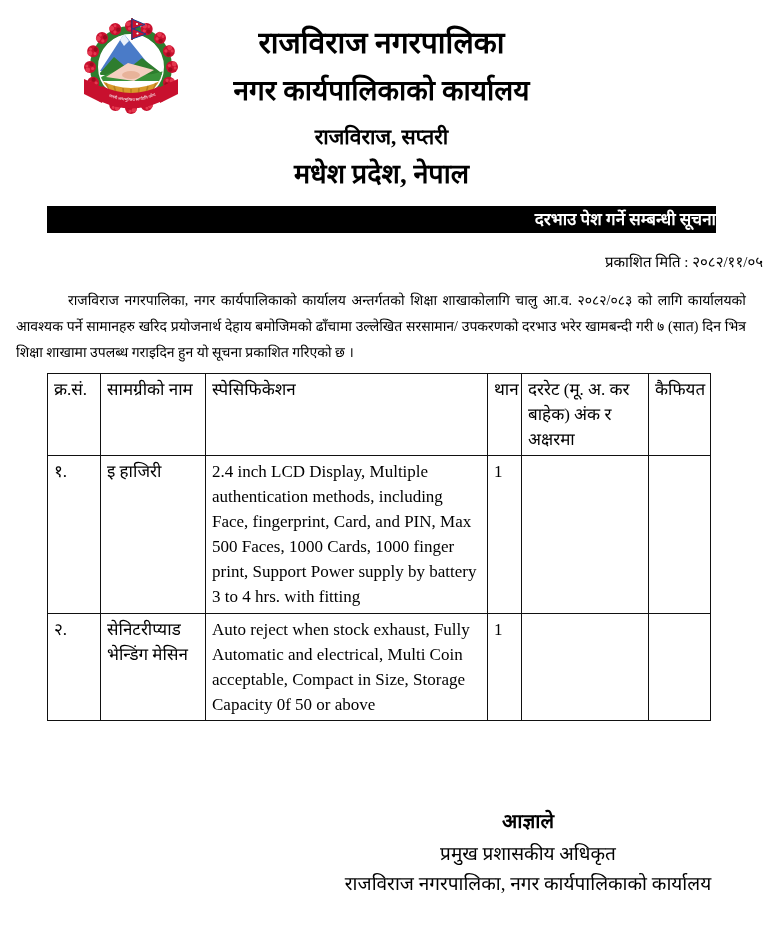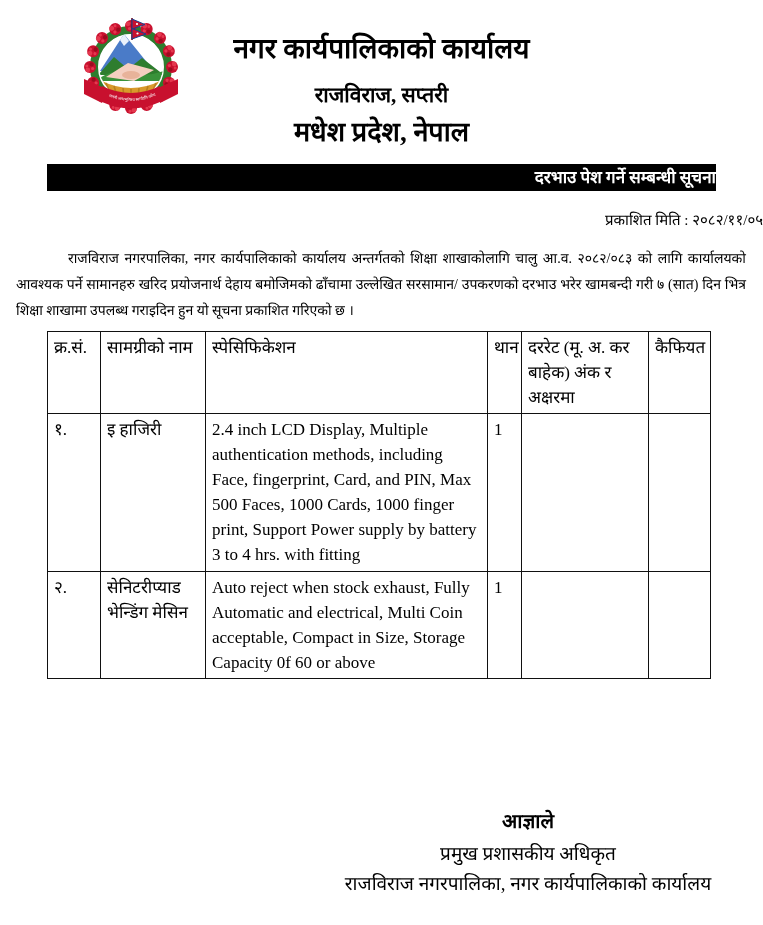--- a/index.html
+++ b/index.html
@@ -128,6 +128,7 @@
       </g>
     </svg>
 
+    <div class="h-line1">राजविराज नगरपालिका</div>
     <div class="h-line2">नगर कार्यपालिकाको कार्यालय</div>
     <div class="h-line3">राजविराज, सप्तरी</div>
     <div class="h-line4">मधेश प्रदेश, नेपाल</div>

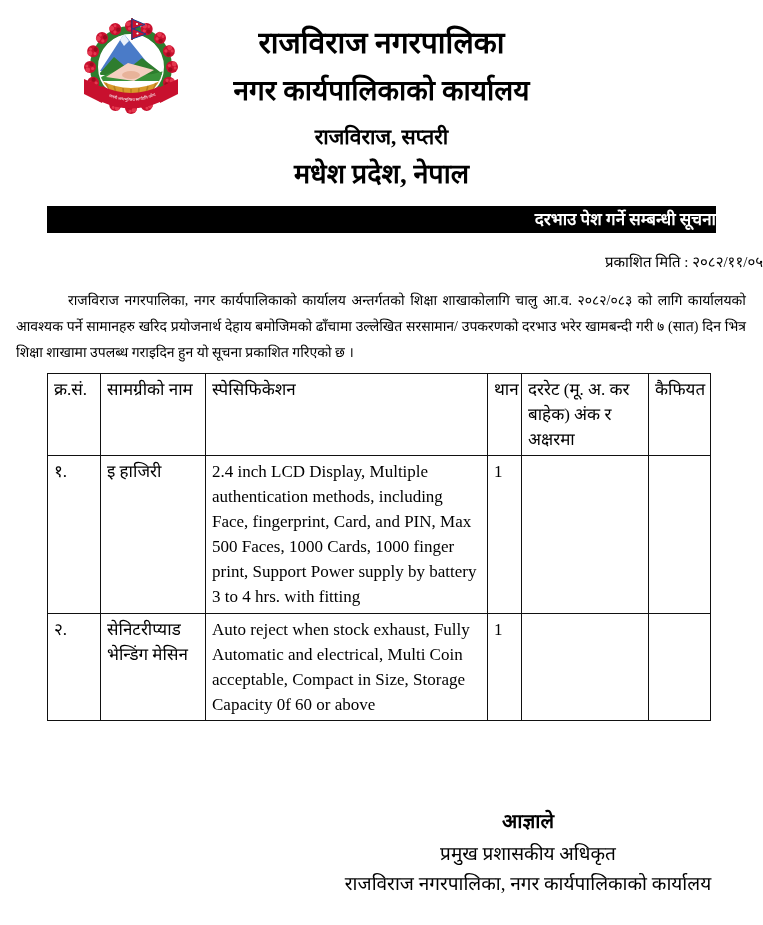--- a/index.html
+++ b/index.html
@@ -169,7 +169,7 @@
       <tr class="row-2">
         <td>२.</td>
         <td>सेनिटरीप्याड भेन्डिंग मेसिन</td>
-        <td class="spec-cell">Auto reject when stock exhaust, Fully Automatic and electrical, Multi Coin acceptable, Compact in Size, Storage Capacity 0f 60 or above</td>
+        <td class="spec-cell">Auto reject when stock exhaust, Fully Automatic and electrical, Multi Coin acceptable, Compact in Size, Storage Capacity 0f 50 or above</td>
         <td class="qty-cell">1</td>
         <td></td>
         <td></td>

